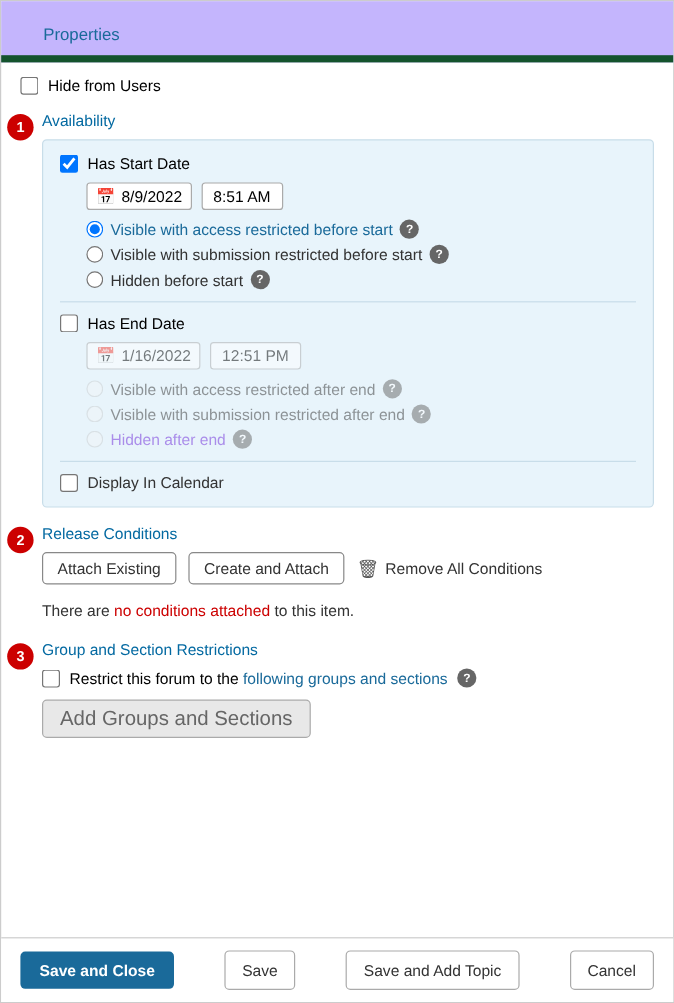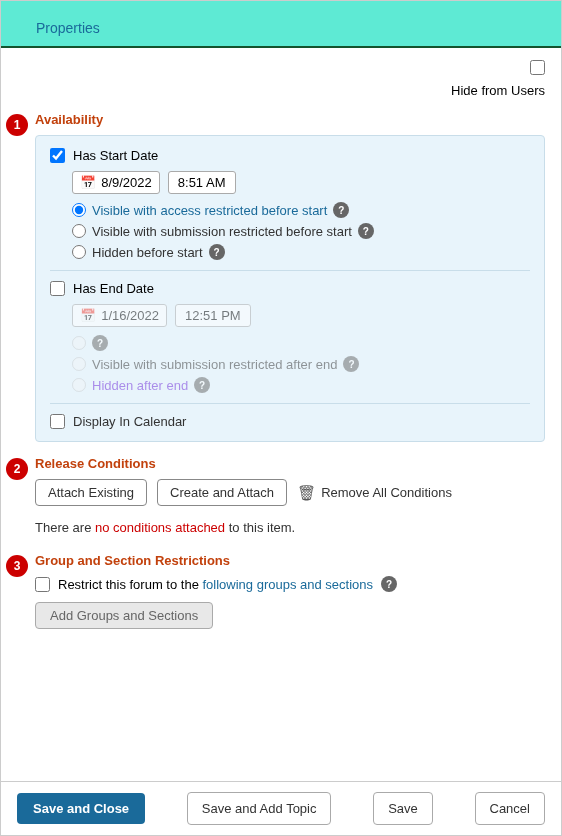--- a/index.html
+++ b/index.html
@@ -23,10 +23,10 @@
     
     .tabs {
       display: flex;
-      border-bottom: 2px solid #14532d;
+      border-bottom: 6px solid #14532d;
       padding: 0 16px;
       padding-top: 8px;
-      background: #5eead4;
+      background: #c4b5fd;
     }
     .tab {
       padding: 10px 18px;

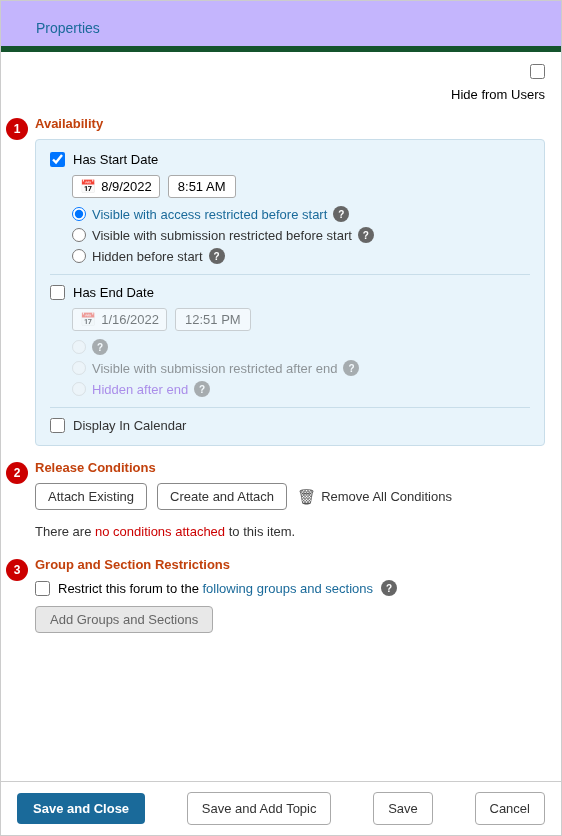--- a/index.html
+++ b/index.html
@@ -62,10 +62,9 @@
     
     .hide-from-users {
       display: flex;
-      align-items: flex-end;
+      align-items: flex-start;
       gap: 8px;
       margin-bottom: 14px;
-      flex-direction: column;
     }
     
     .availability-block {

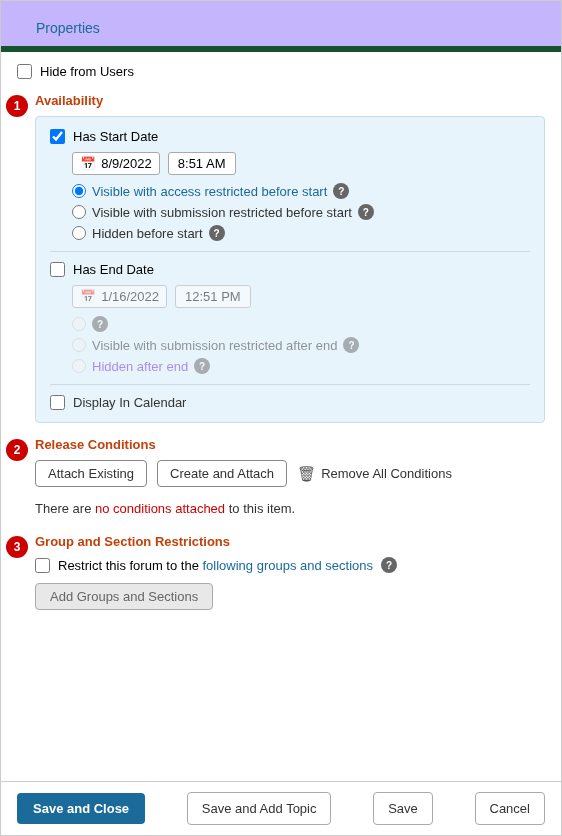--- a/index.html
+++ b/index.html
@@ -250,9 +250,9 @@
       margin-left: 18px;
     }
     .section-title-text {
-      font-weight: bold;
-      font-size: 13px;
-      color: #c2410c;
+      font-weight: normal;
+      font-size: 13px;
+      color: #0369a1;
       margin-bottom: 8px;
     }
     input[type="checkbox"] {

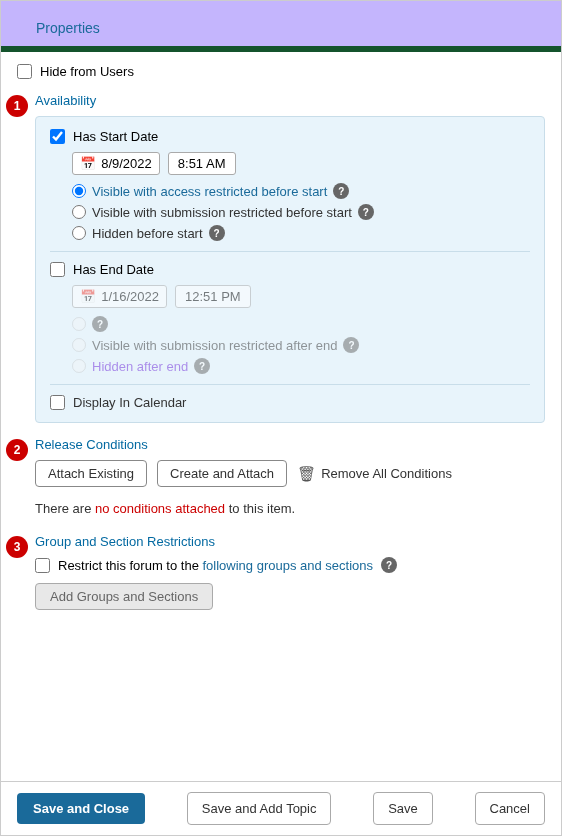--- a/index.html
+++ b/index.html
@@ -339,6 +339,7 @@
 
           <div class="radio-row disabled">
             <input type="radio" name="end_vis" disabled="" style="">
+            <span style="color:#333;">Visible with access restricted after end</span>
             <span class="help-icon">?</span>
           </div>
           <div class="radio-row disabled">

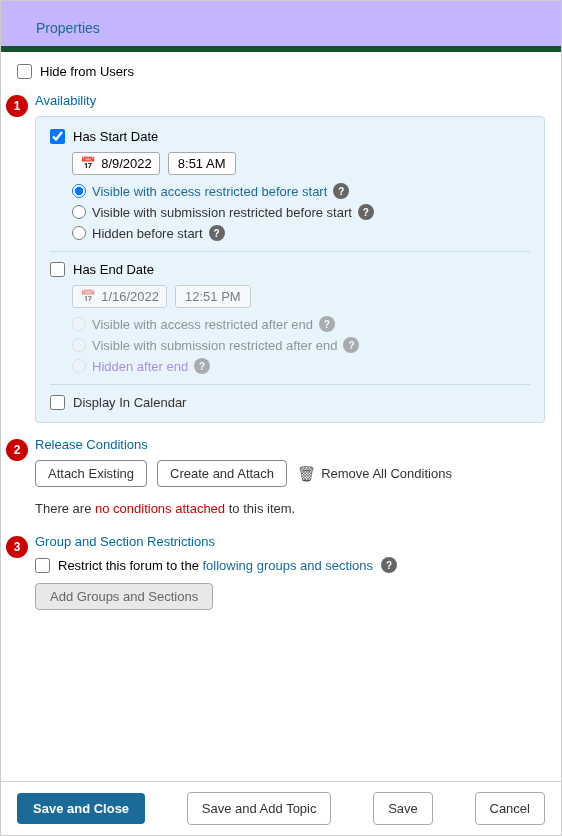--- a/index.html
+++ b/index.html
@@ -193,7 +193,7 @@
       background: #e8e8e8;
       border-radius: 4px;
       padding: 5px 14px;
-      font-size: 13px;
+      font-size: 17px;
       cursor: not-allowed;
       color: #666;
     }

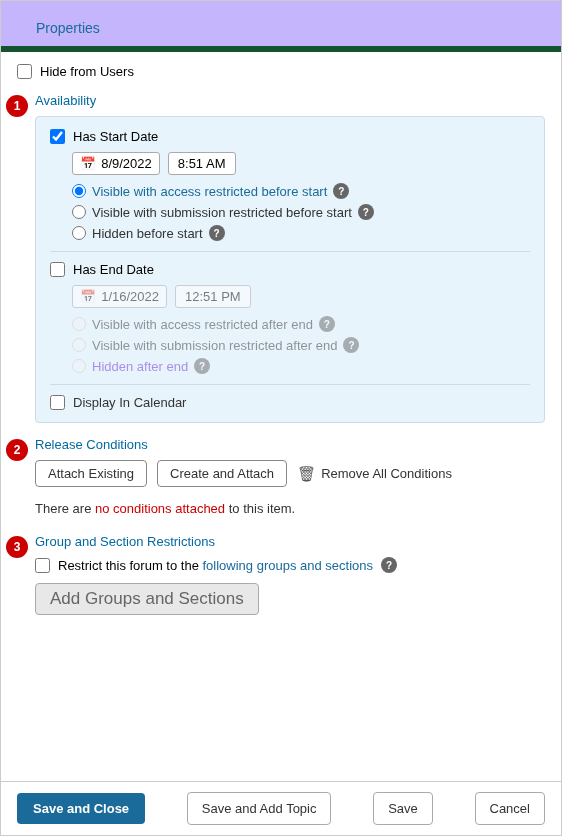--- a/index.html
+++ b/index.html
@@ -401,8 +401,8 @@
 
   <div class="footer">
     <button class="btn-primary">Save and Close</button>
+    <button class="btn-secondary">Save</button>
     <button class="btn-secondary">Save and Add Topic</button>
-    <button class="btn-secondary">Save</button>
     <button class="btn-secondary">Cancel</button>
   </div>
 </div>

